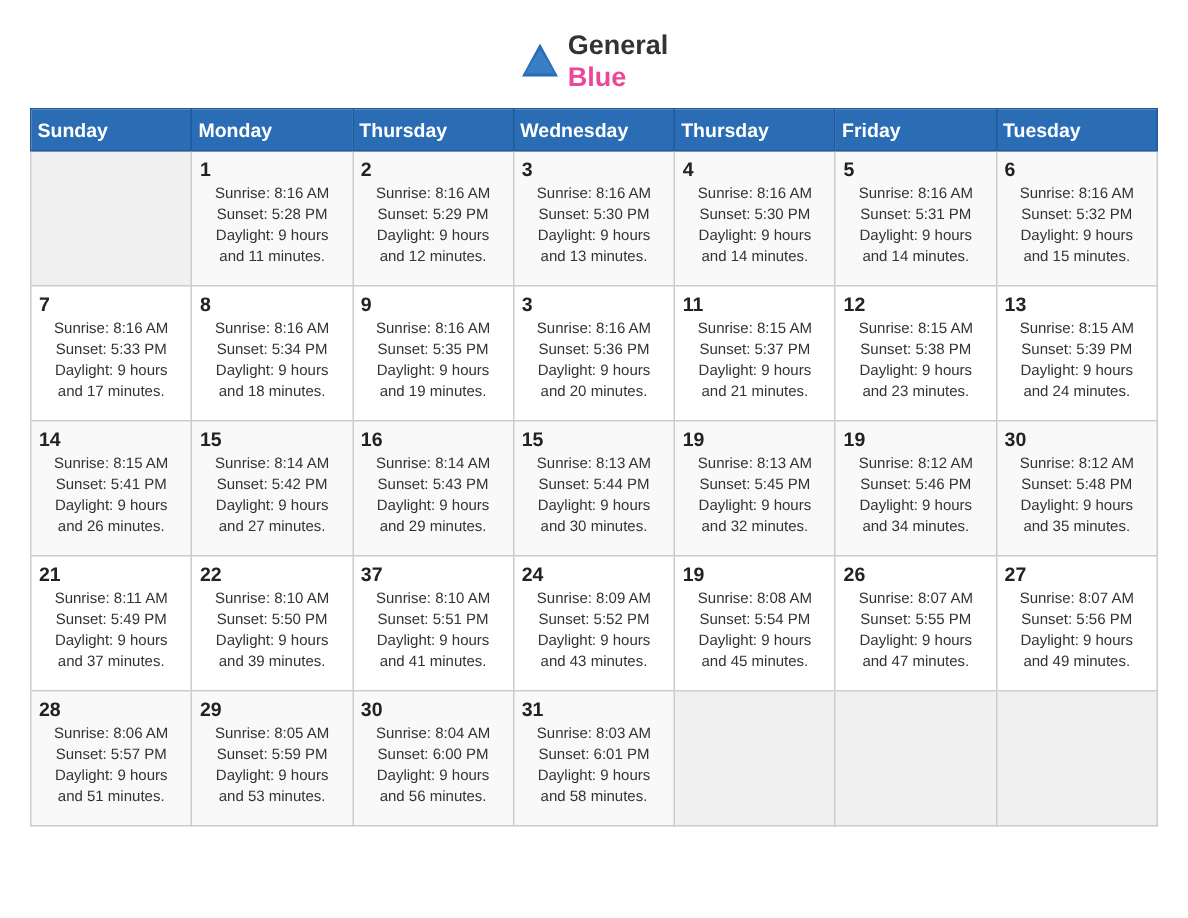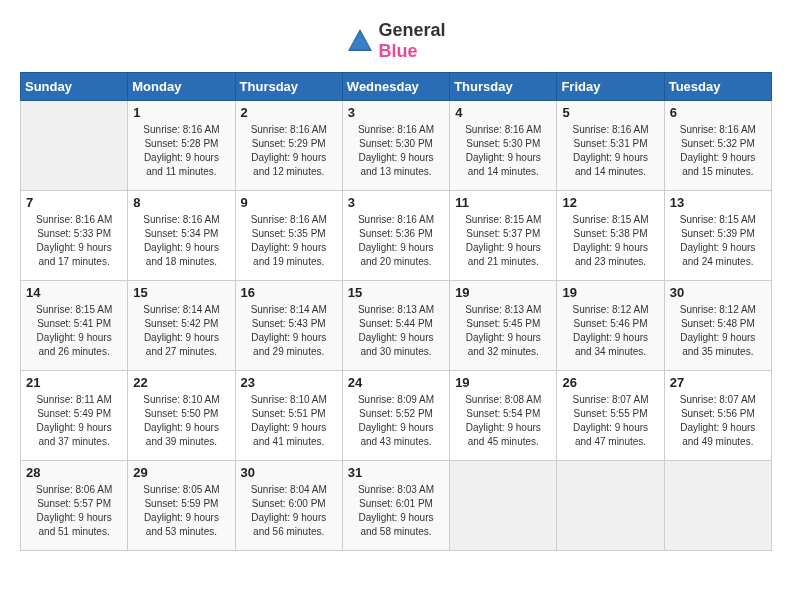--- a/index.html
+++ b/index.html
@@ -215,7 +215,7 @@
           <div class="day-info">Sunrise: 8:10 AM<br>Sunset: 5:50 PM<br>Daylight: 9 hours<br>and 39 minutes.</div>
         </td>
         <td>
-          <span class="day-number">23</span>
+          <span class="day-number">37</span>
           <div class="day-info">Sunrise: 8:10 AM<br>Sunset: 5:51 PM<br>Daylight: 9 hours<br>and 41 minutes.</div>
         </td>
         <td>

